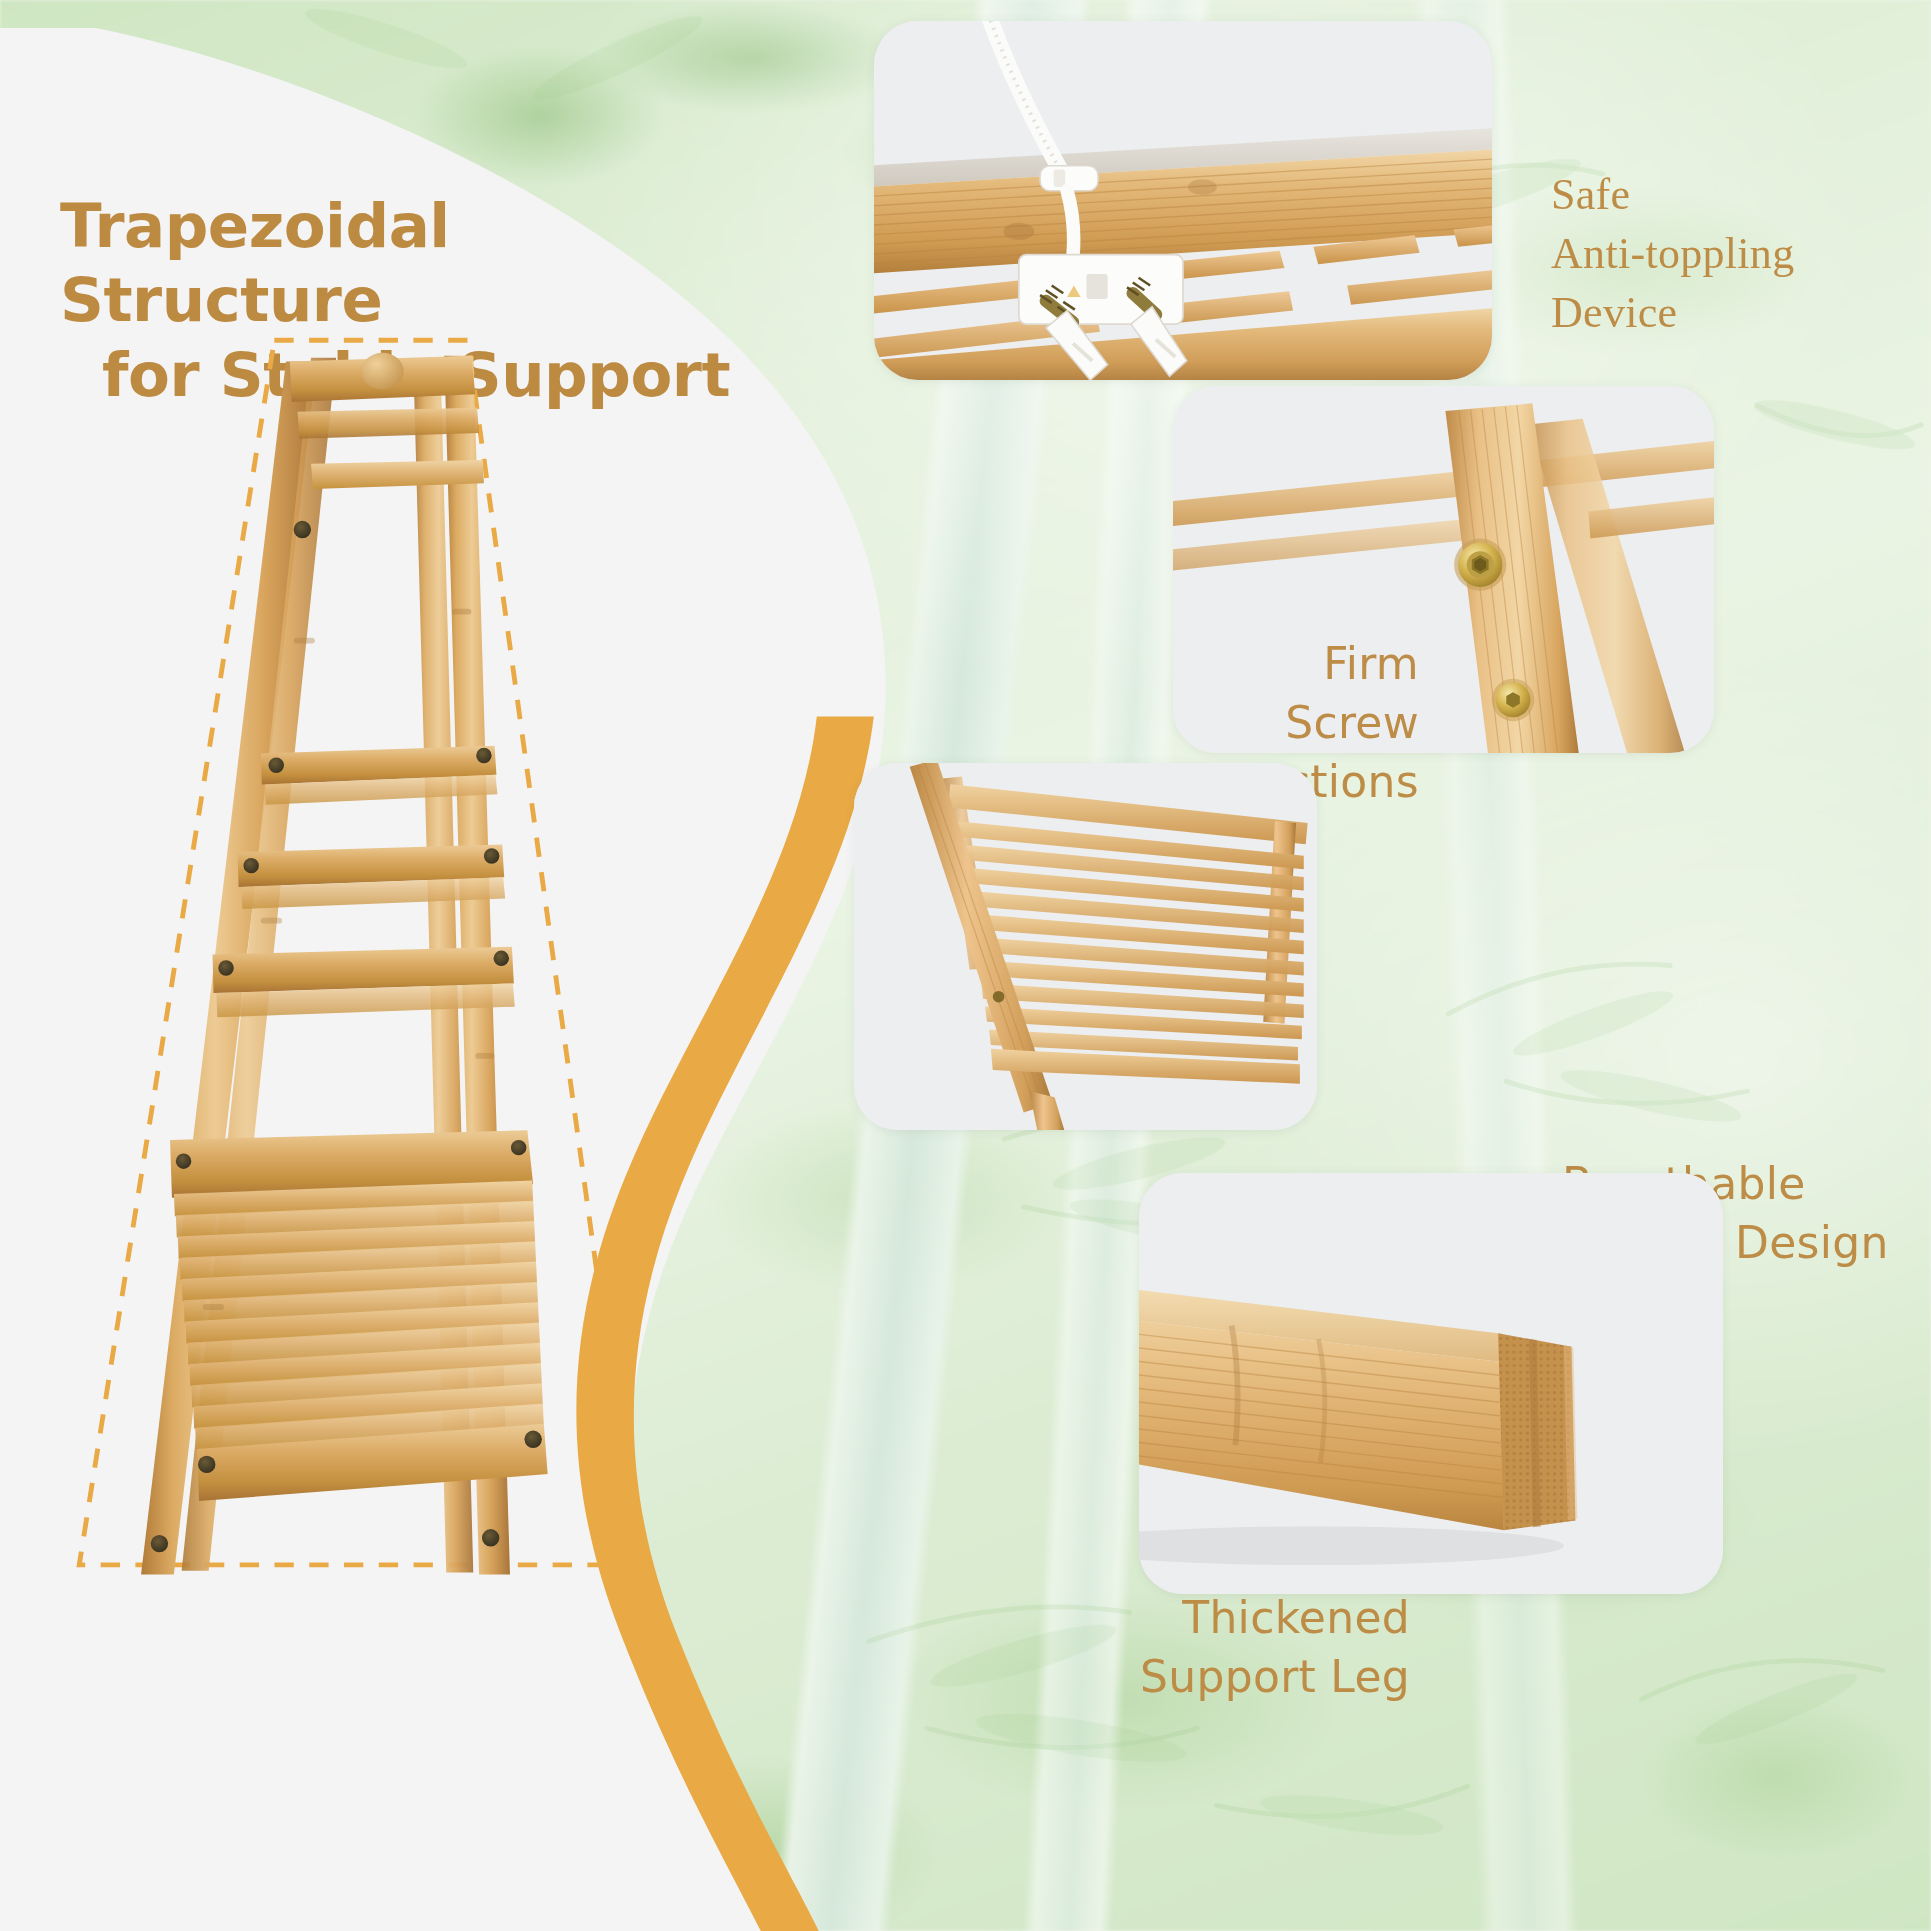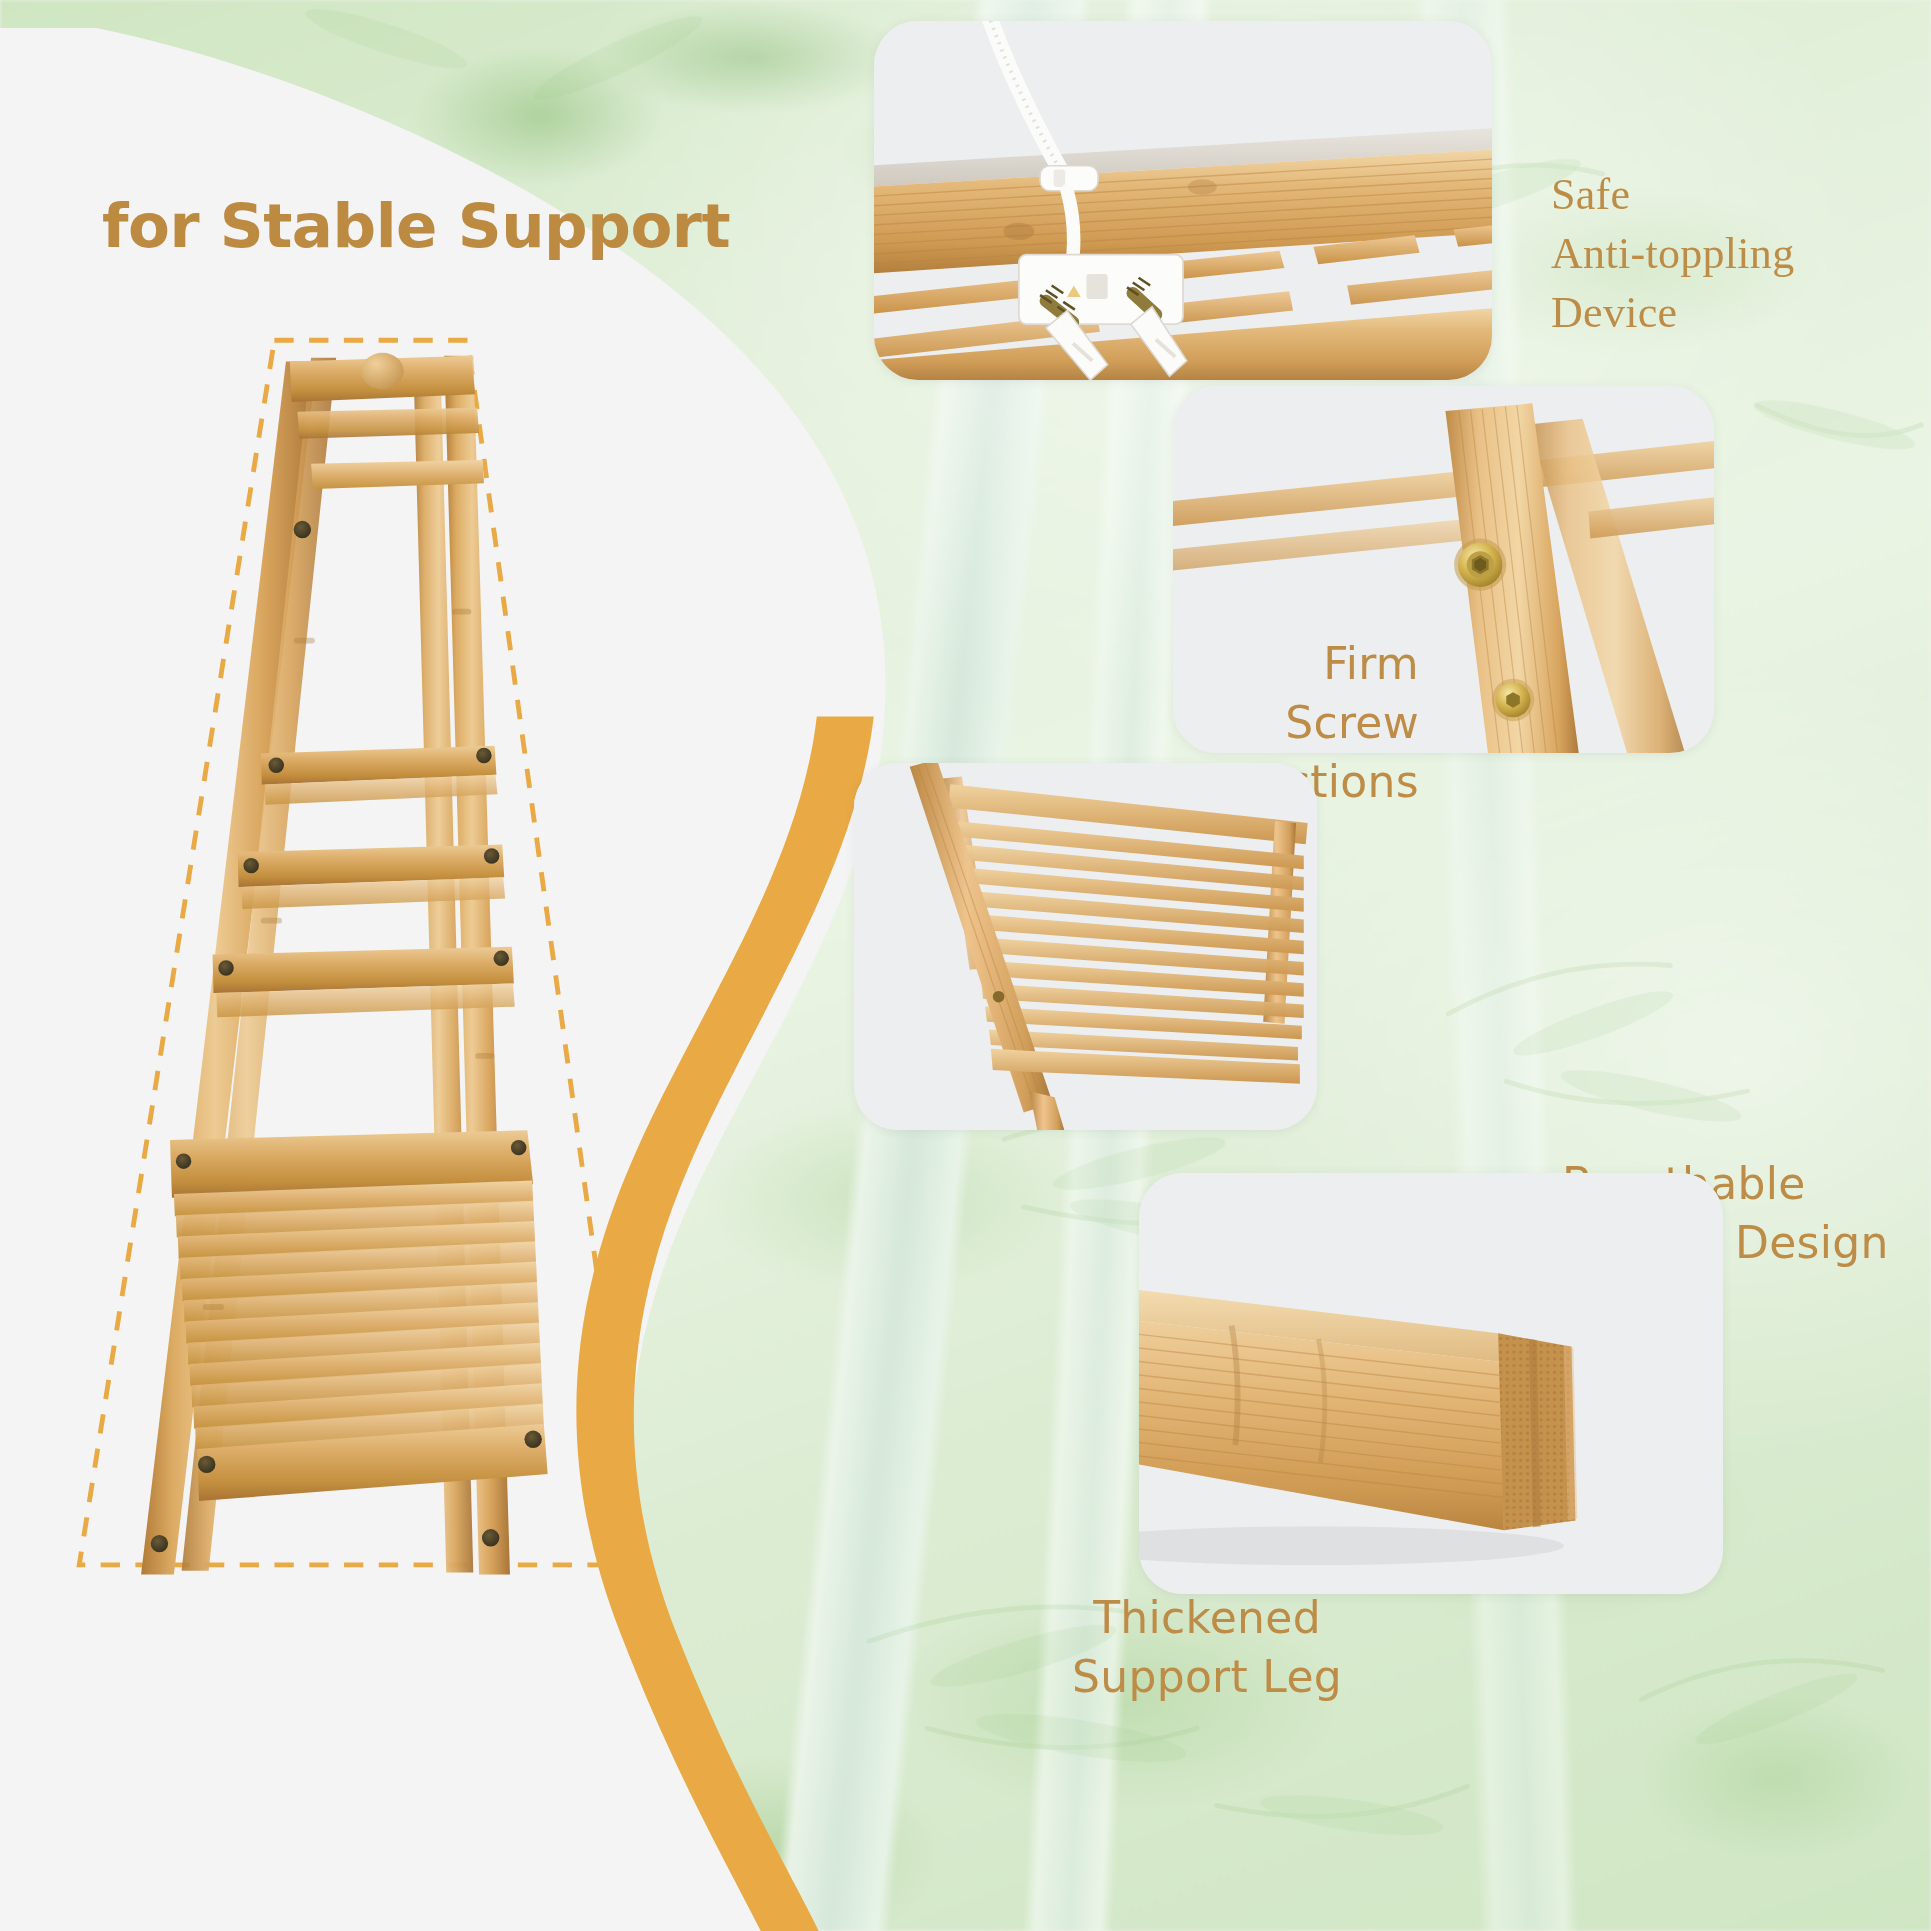--- a/index.html
+++ b/index.html
@@ -137,6 +137,7 @@
 </svg>
 
 <div id="title">
+  <span>Trapezoidal Structure</span>
   <span class="l2">for Stable Support</span>
 </div>
 

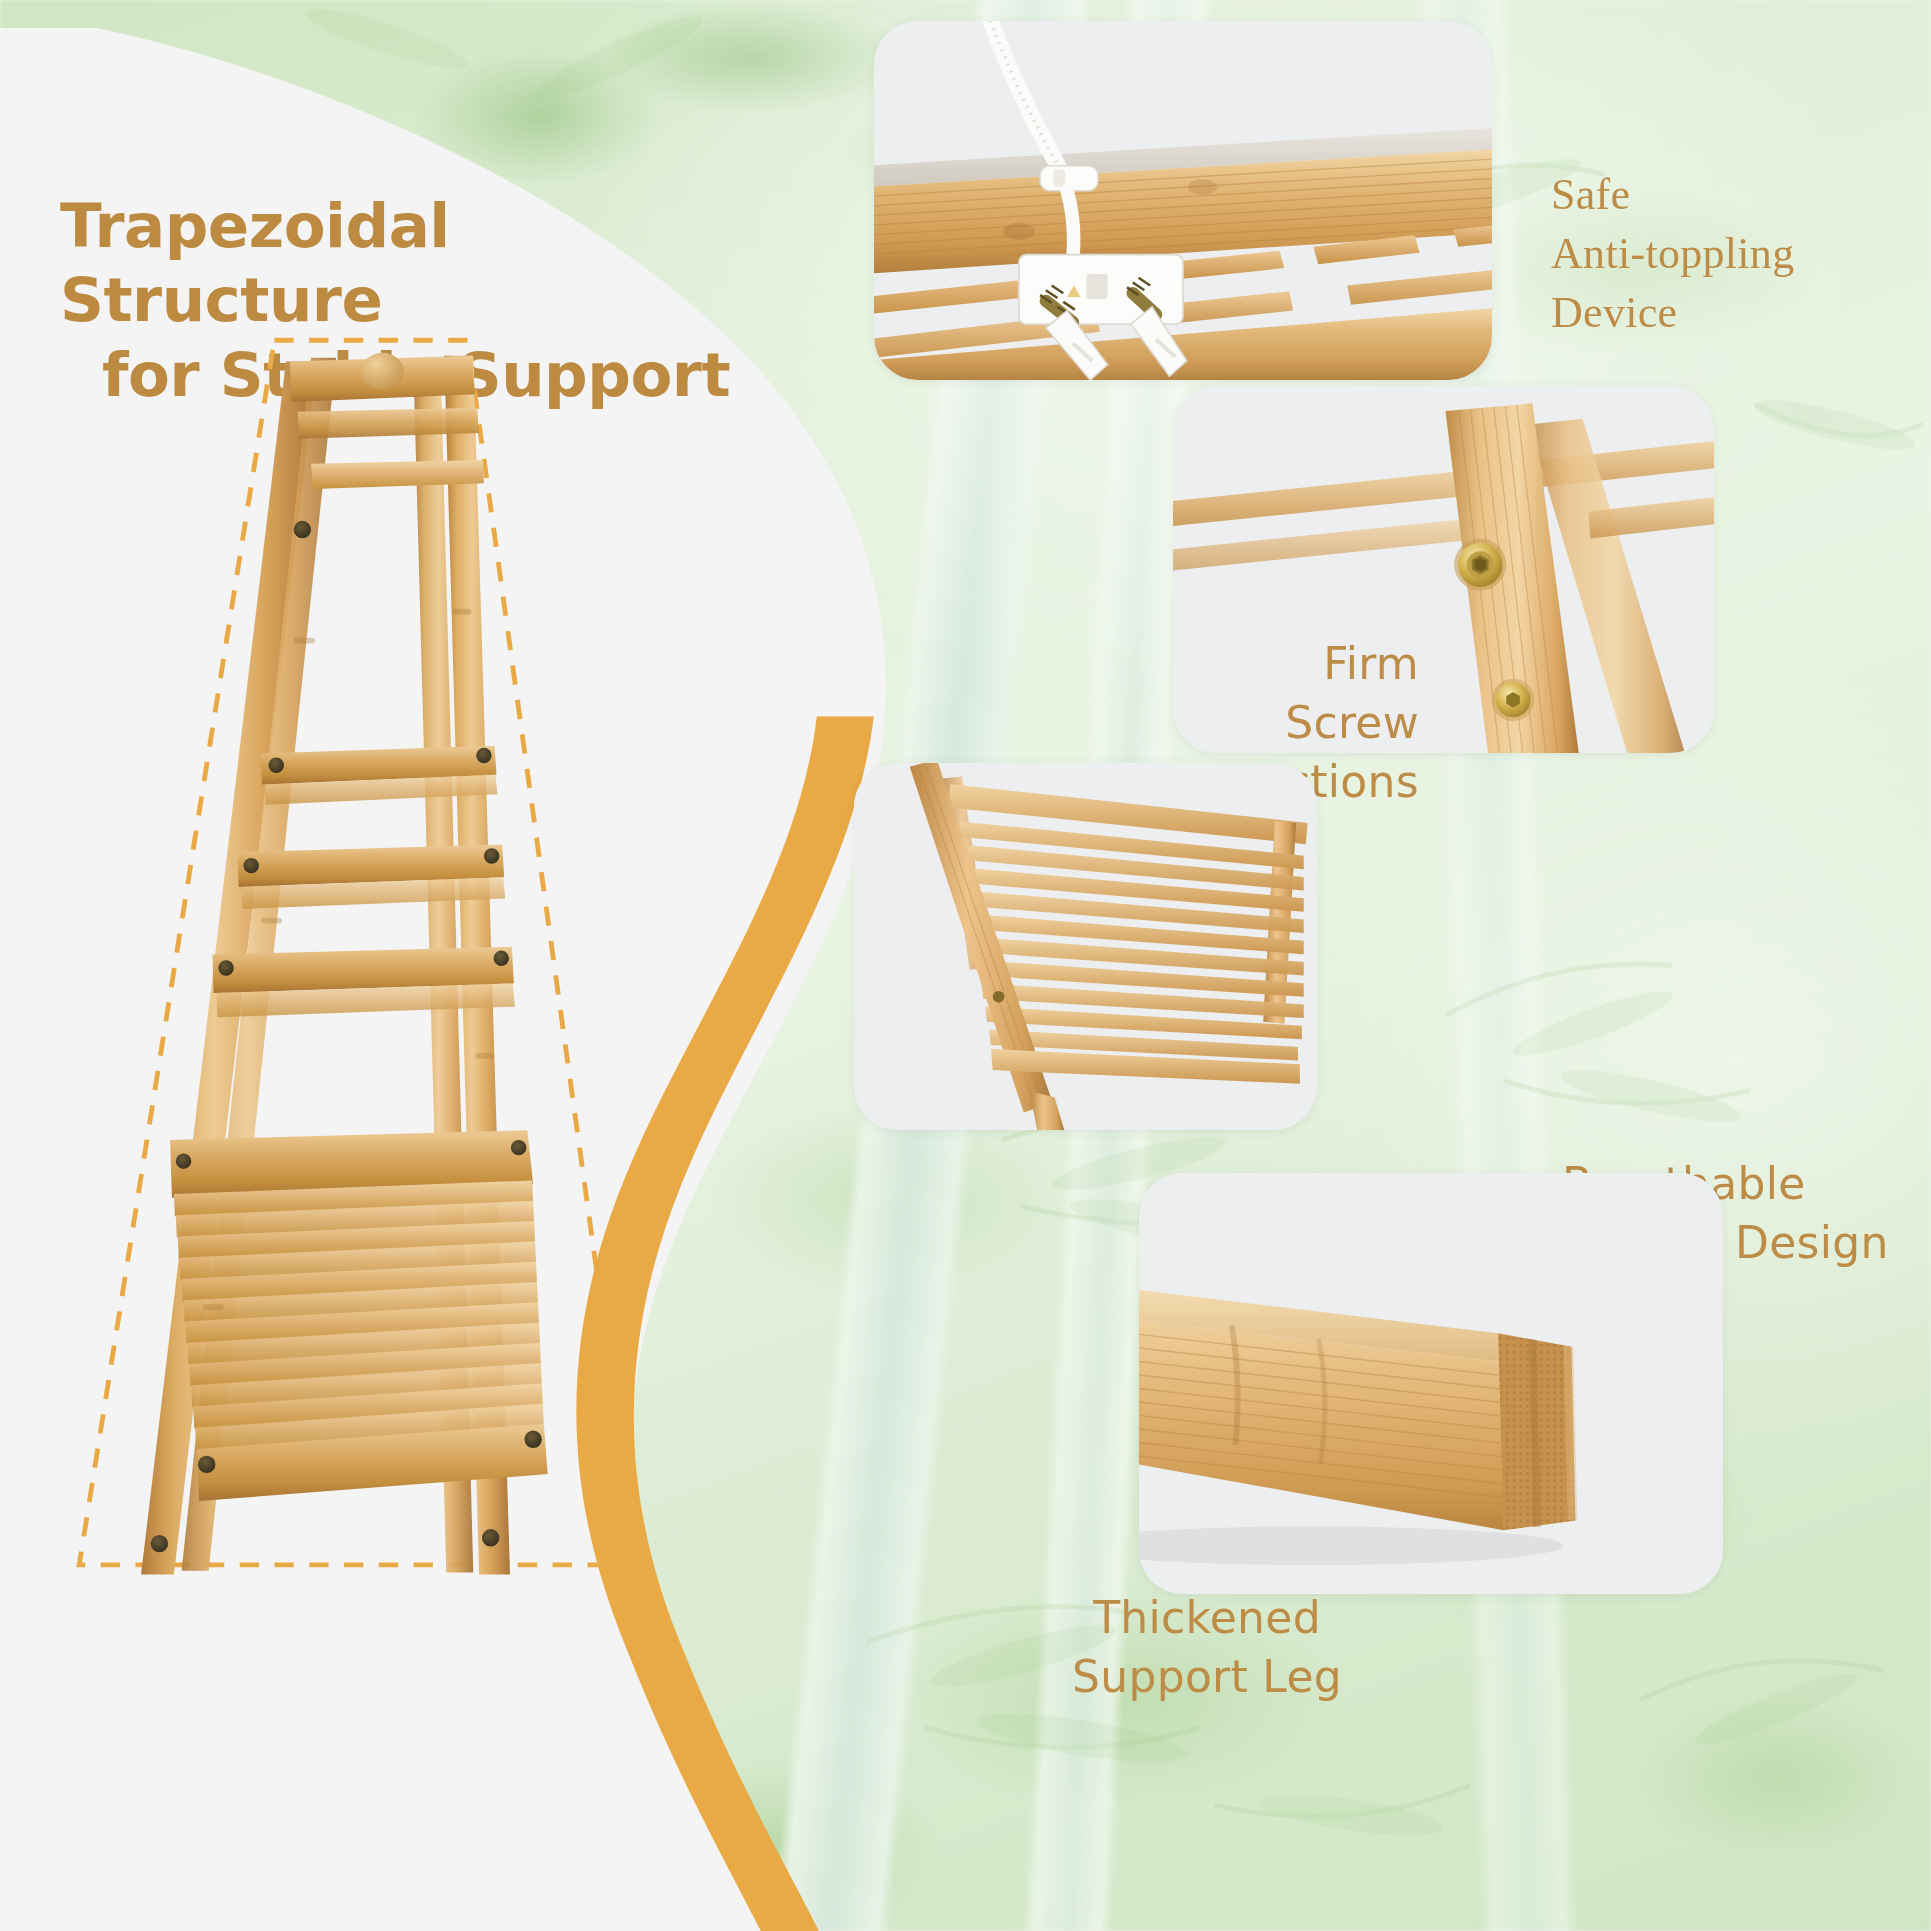--- a/index.html
+++ b/index.html
@@ -93,7 +93,7 @@
   #cap-anti  { left:1551px; top:166px;  width:378px; text-align:left;font-family:Liberation Serif, serif; }
   #cap-screw { left:985px; top:635px;  width:434px; text-align:right; }
   #cap-slat  { left:1562px; top:1155px; width:367px; text-align:left; }
-  #cap-leg   { left:1004px; top:1589px; width:406px; text-align:center; }
+  #cap-leg   { left:1004px; top:1589px; width:406px; text-align:right; }
 </style>
 </head>
 <body>

